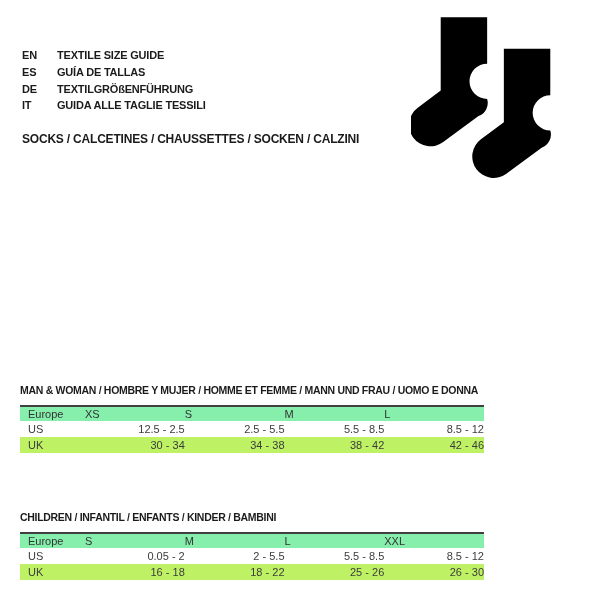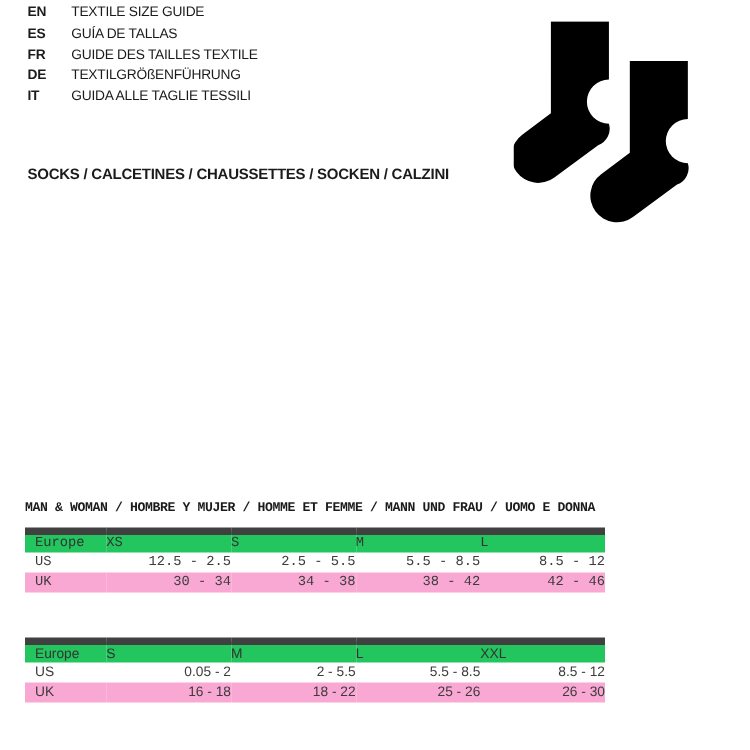--- a/index.html
+++ b/index.html
@@ -9,7 +9,7 @@
     color:#1b1b1b;overflow:hidden;
   }
   
-  .lang-list{position:absolute;top:4px;left:22px;}
+  .lang-list{position:absolute;top:24px;left:22px;}
   .lang-row{display:flex;align-items:baseline;height:16.8px;}
   .lang-code{width:35px;font-size:11px;font-weight:700;letter-spacing:-0.2px;}
   .lang-label{font-size:11px;font-weight:400;letter-spacing:-0.2px;white-space:nowrap;}

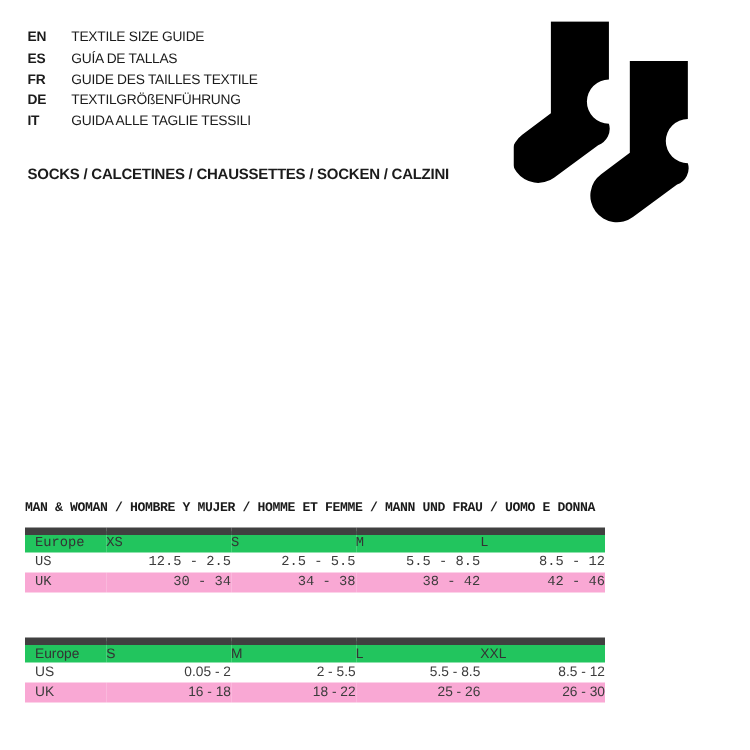--- a/index.html
+++ b/index.html
@@ -12,7 +12,7 @@
   .lang-list{position:absolute;top:24px;left:22px;}
   .lang-row{display:flex;align-items:baseline;height:16.8px;}
   .lang-code{width:35px;font-size:11px;font-weight:700;letter-spacing:-0.2px;}
-  .lang-label{font-size:11px;font-weight:400;letter-spacing:-0.2px;white-space:nowrap;}
+  .lang-label{font-size:11px;font-weight:700;letter-spacing:-0.2px;white-space:nowrap;margin-top:25px;}
   
   .category-line{
     position:absolute;top:108px;left:22px;

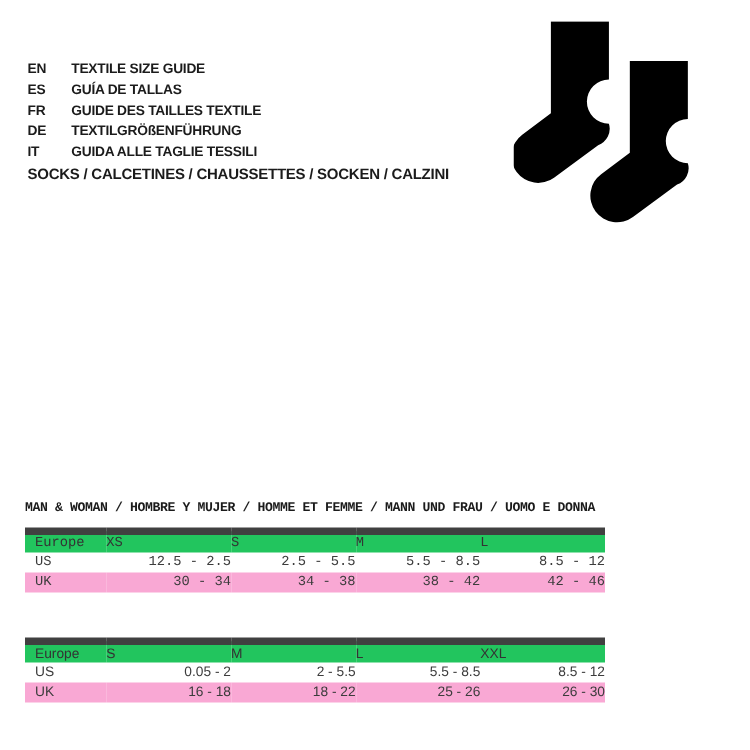--- a/index.html
+++ b/index.html
@@ -52,10 +52,6 @@
   <div class="lang-row">
     <span class="lang-code">ES</span>
     <span class="lang-label">GUÍA DE TALLAS</span>
-  </div>
-  <div class="lang-row">
-    <span class="lang-code">FR</span>
-    <span class="lang-label">GUIDE DES TAILLES TEXTILE</span>
   </div>
   <div class="lang-row">
     <span class="lang-code">DE</span>

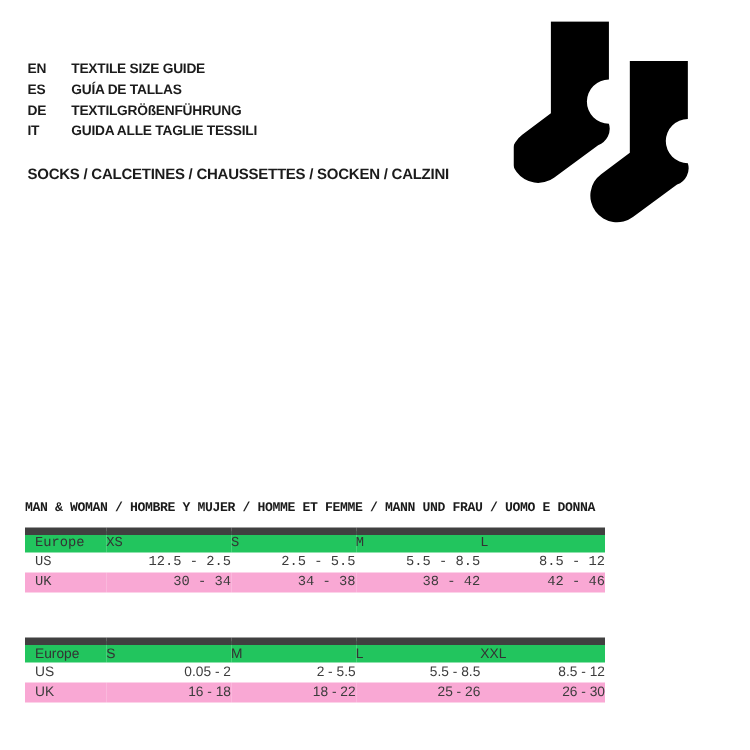--- a/index.html
+++ b/index.html
@@ -38,7 +38,7 @@
   tbody tr.alt{background:#f9a8d4;}
   tbody td{padding:0;text-align:right;line-height:1;}
   th:first-child,td:first-child{text-align:left;padding-left:8px;}
-  .tbl-adults{top:400px;font-family:Liberation Mono, monospace;}
+  .tbl-adults{top:383px;}
   .tbl-children{top:510px;}
 </style>
 </head>

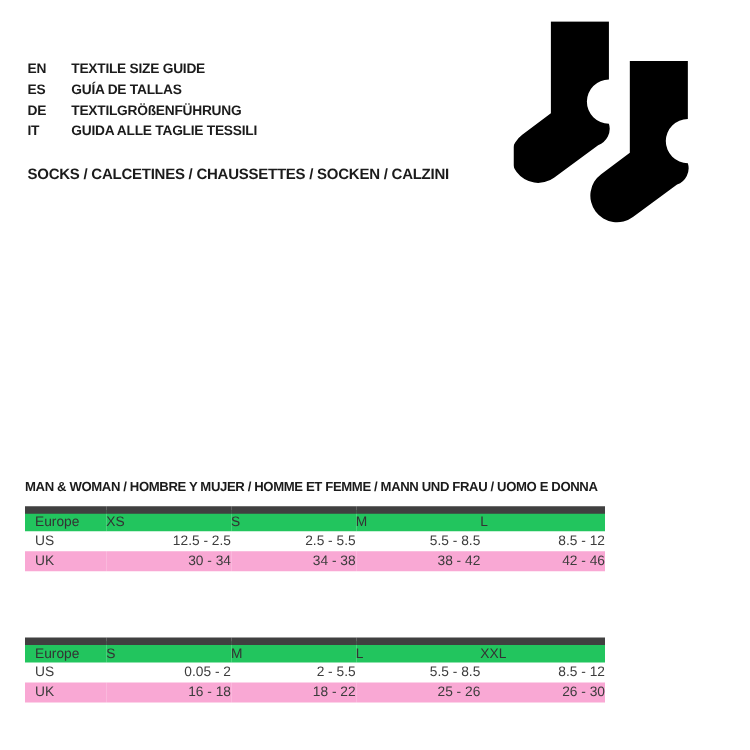--- a/index.html
+++ b/index.html
@@ -32,7 +32,7 @@
     font-size:11px;color:#3c3c3c;
   }
   col.c-region{width:65px;}
-  thead tr{background:#22c55e;border-top:6px solid #404040;}
+  thead tr{background:#86efac;border-top:2px solid #404040;}
   thead th{font-weight:400;height:14px;padding:0;text-align:left;line-height:1;color:#333333;}
   tbody tr{height:16px;margin-top:45px;}
   tbody tr.alt{background:#f9a8d4;}

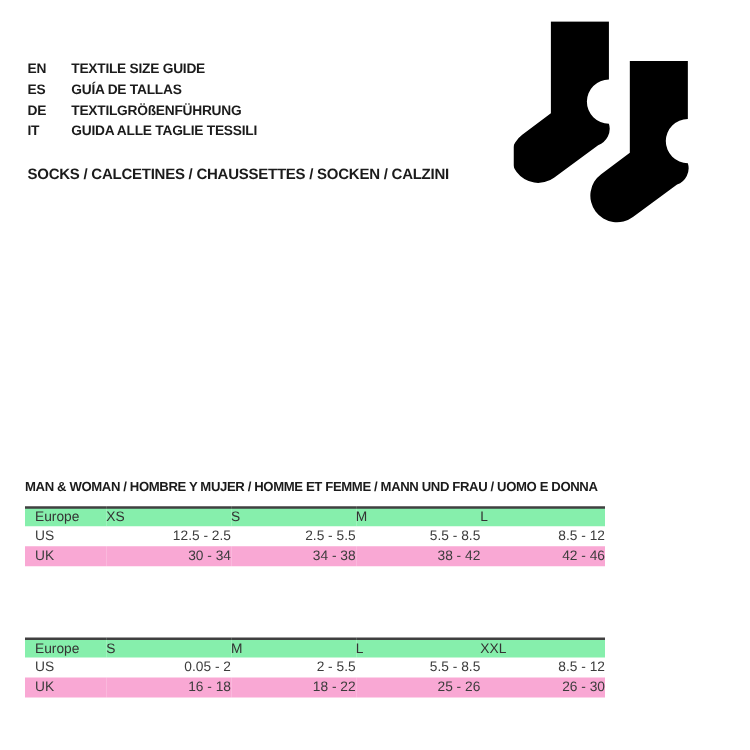--- a/index.html
+++ b/index.html
@@ -35,7 +35,7 @@
   thead tr{background:#86efac;border-top:2px solid #404040;}
   thead th{font-weight:400;height:14px;padding:0;text-align:left;line-height:1;color:#333333;}
   tbody tr{height:16px;margin-top:45px;}
-  tbody tr.alt{background:#f9a8d4;}
+  tbody tr.alt{background:#bef264;}
   tbody td{padding:0;text-align:right;line-height:1;}
   th:first-child,td:first-child{text-align:left;padding-left:8px;}
   .tbl-adults{top:383px;}

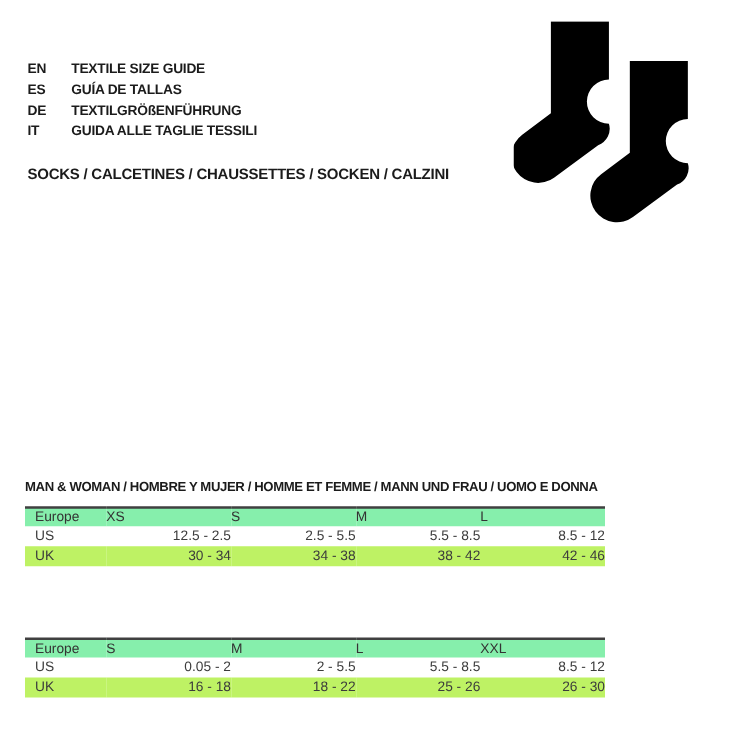--- a/index.html
+++ b/index.html
@@ -117,6 +117,7 @@
 </section>
 
 <section class="size-table tbl-children">
+  <h2>CHILDREN / INFANTIL / ENFANTS / KINDER / BAMBINI</h2>
   <table>
     <colgroup>
         <col class="c-region">

